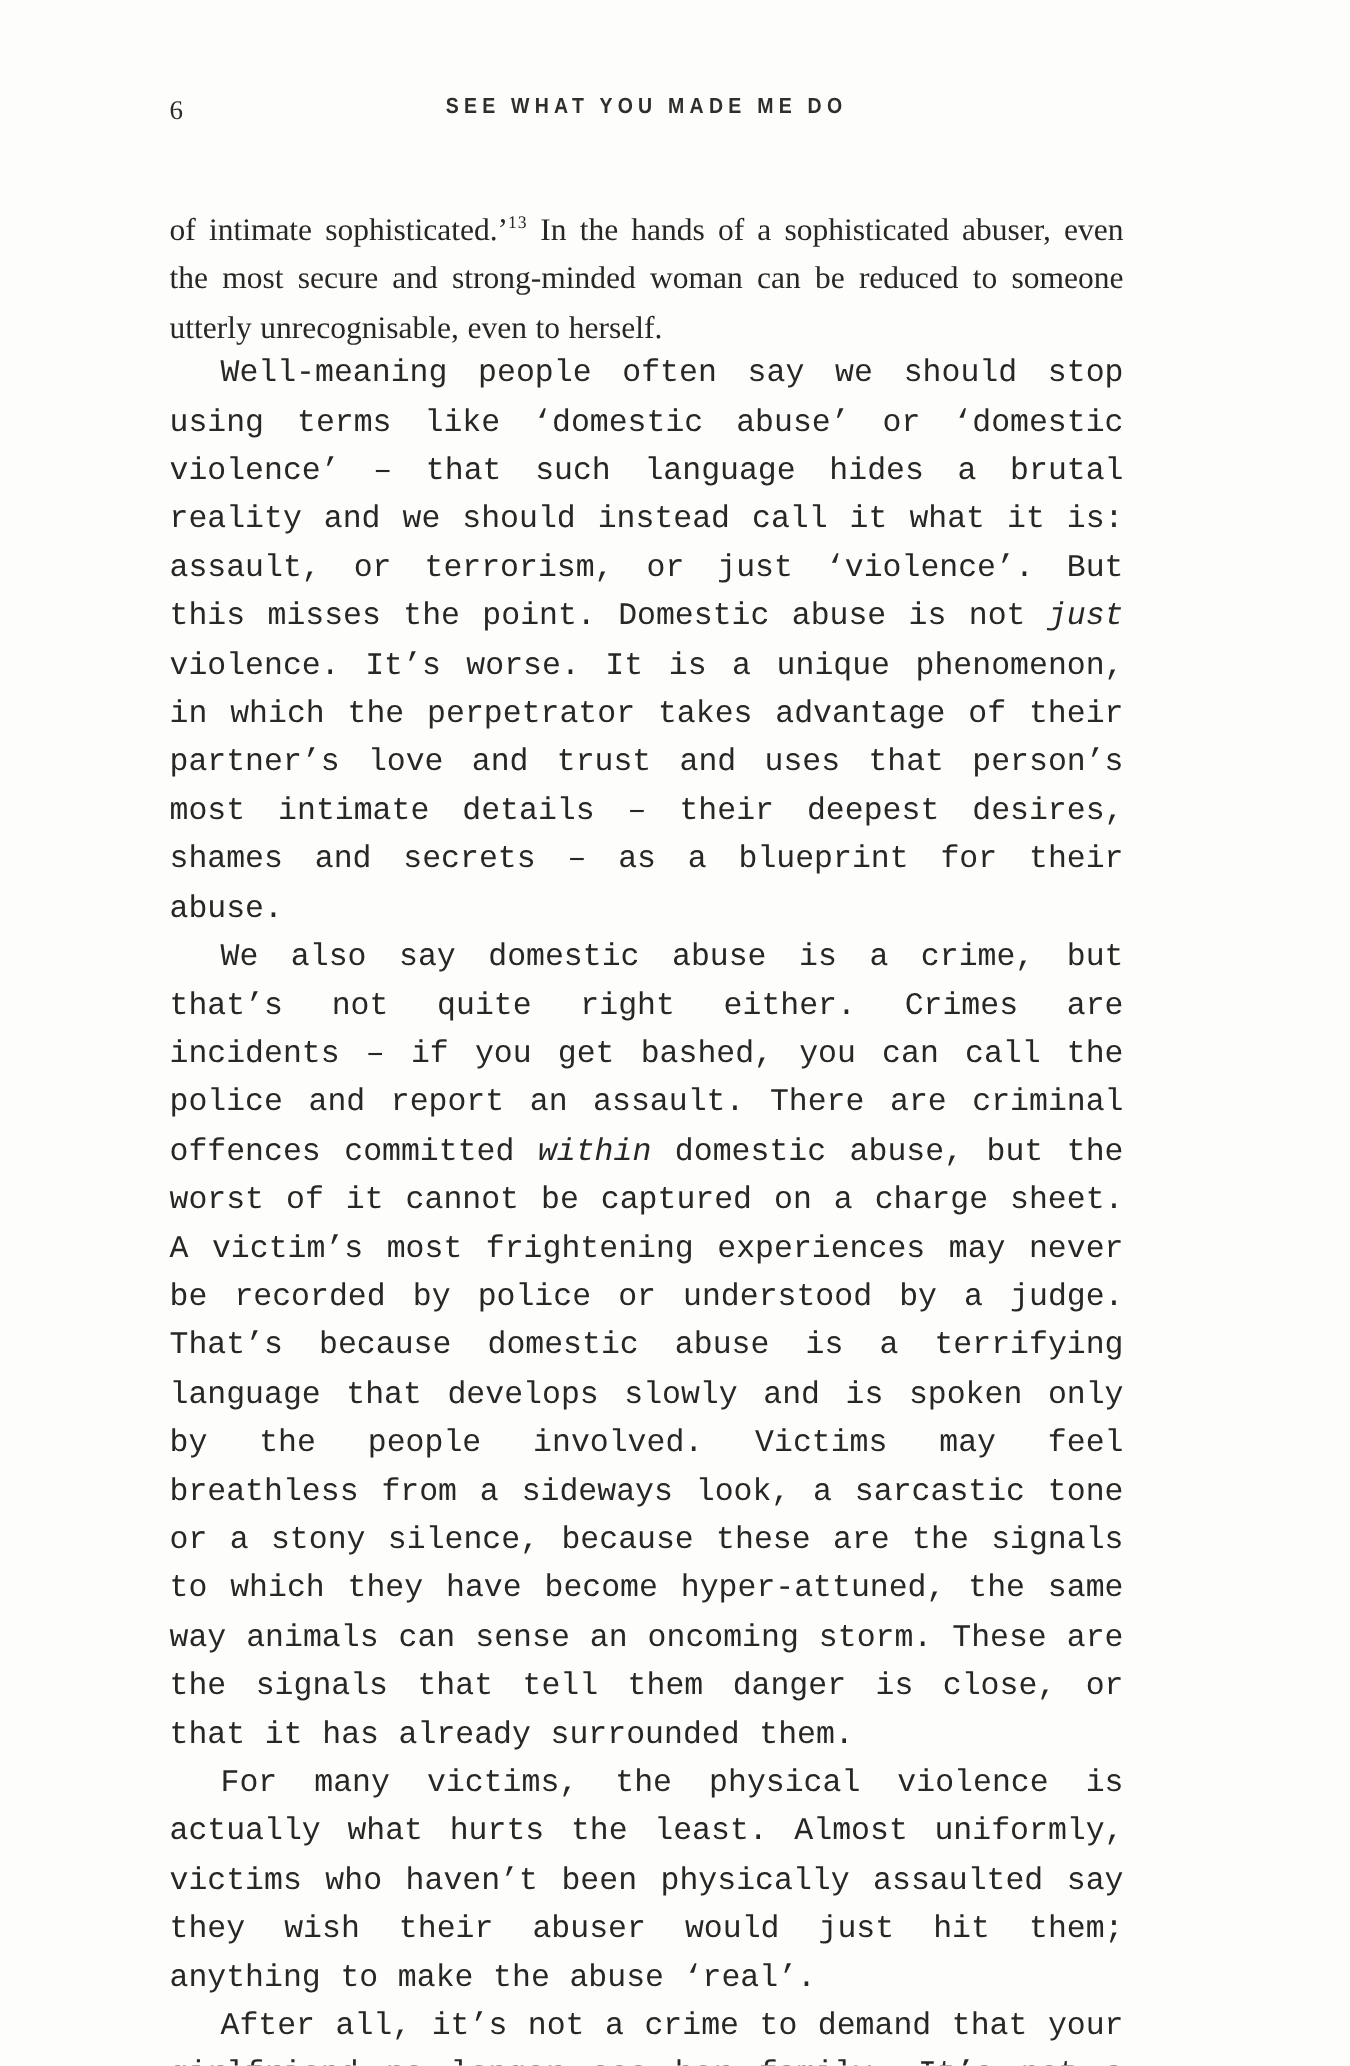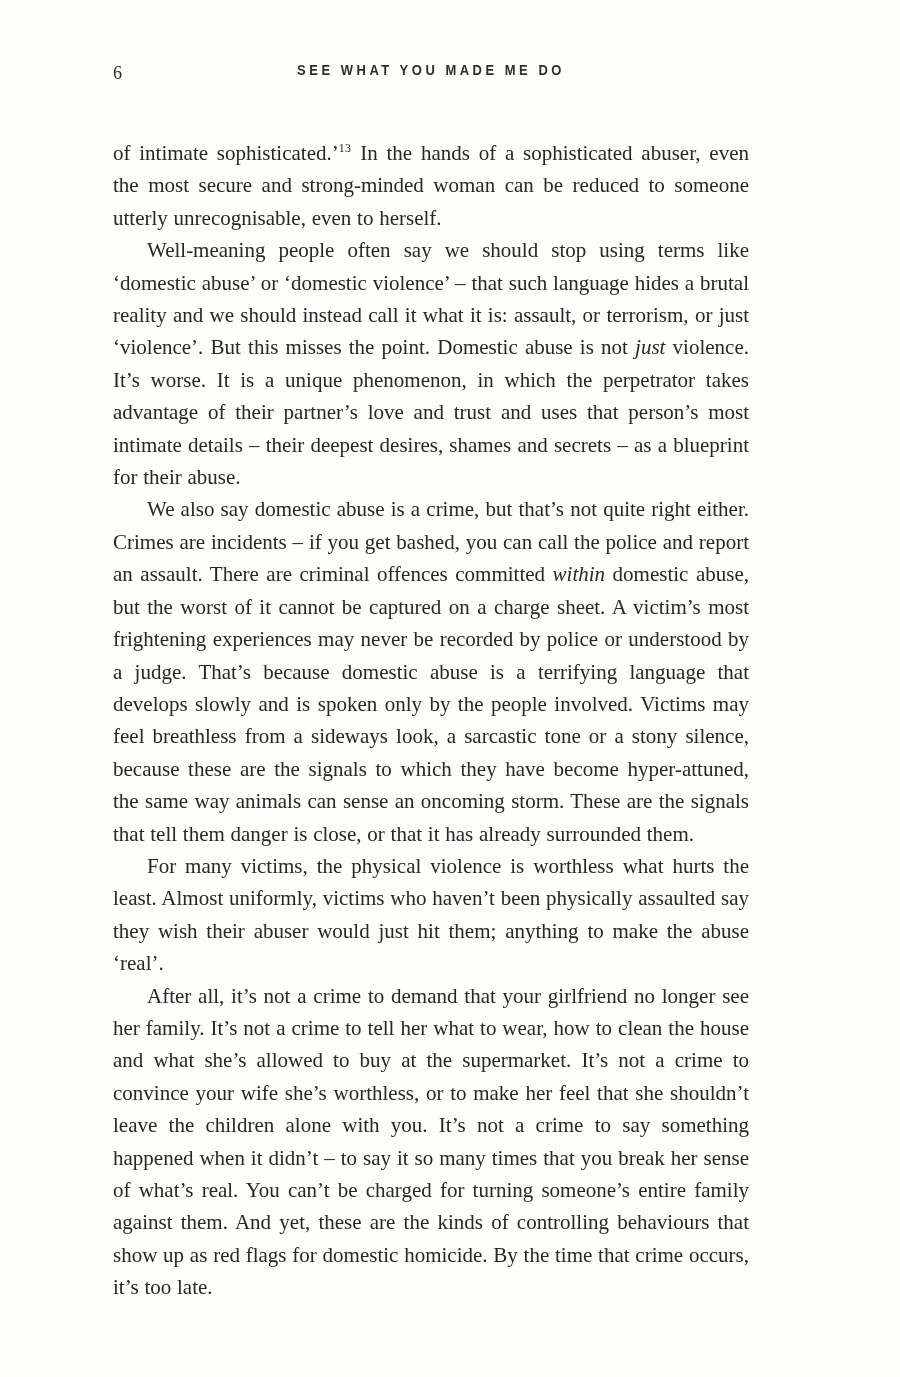--- a/index.html
+++ b/index.html
@@ -56,7 +56,7 @@
     text-align: justify;
     word-spacing: 0.5px;
   }
-  p.para.indent { text-indent: 34px; }
+  p.para.indent { text-indent: 34px; font-family: Liberation Mono, monospace; }
   .page-body em { font-style: italic; }
   .page-body sup {
     font-size: 0.56em;

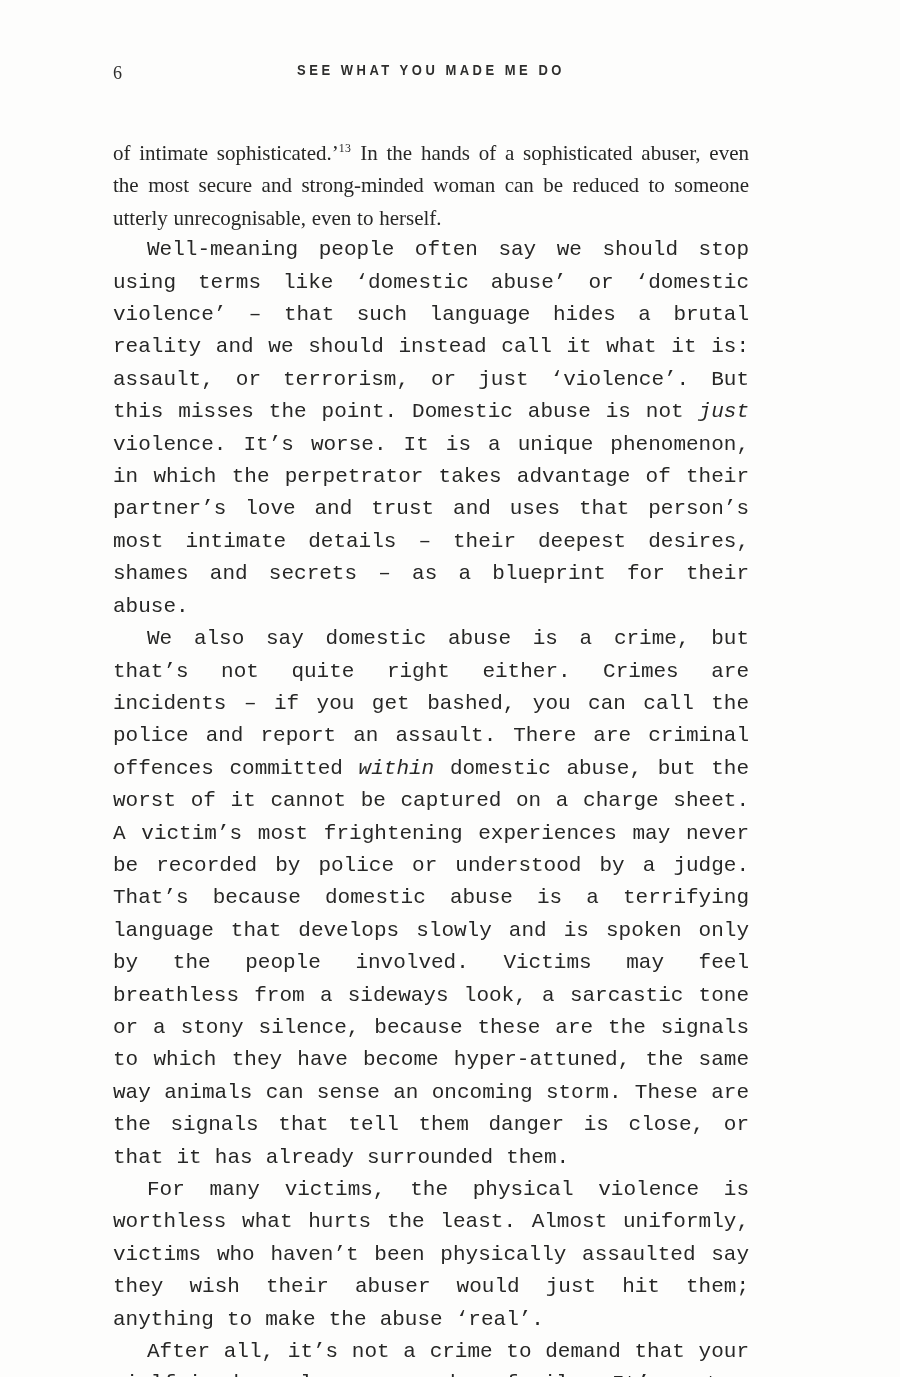--- a/index.html
+++ b/index.html
@@ -77,7 +77,7 @@
       <p class="para"><span>of intimate sophisticated.’</span><sup>13</sup><span> In the hands of a sophisticated abuser, even the most secure and strong-minded woman can be reduced to someone utterly unrecognisable, even to herself.</span></p>
       <p class="para indent"><span>Well-meaning people often say we should stop using terms like ‘domestic abuse’ or ‘domestic violence’ – that such language hides a brutal reality and we should instead call it what it is: assault, or terrorism, or just ‘violence’. But this misses the point. Domestic abuse is not </span><em>just</em><span> violence. It’s worse. It is a unique phenomenon, in which the perpetrator takes advantage of their partner’s love and trust and uses that person’s most intimate details – their deepest desires, shames and secrets – as a blueprint for their abuse.</span></p>
       <p class="para indent"><span>We also say domestic abuse is a crime, but that’s not quite right either. Crimes are incidents – if you get bashed, you can call the police and report an assault. There are criminal offences committed </span><em>within</em><span> domestic abuse, but the worst of it cannot be captured on a charge sheet. A victim’s most frightening experiences may never be recorded by police or understood by a judge. That’s because domestic abuse is a terrifying language that develops slowly and is spoken only by the people involved. Victims may feel breathless from a sideways look, a sarcastic tone or a stony silence, because these are the signals to which they have become hyper-attuned, the same way animals can sense an oncoming storm. These are the signals that tell them danger is close, or that it has already surrounded them.</span></p>
-      <p class="para indent"><span>For many victims, the physical violence is worthless what hurts the least. Almost uniformly, victims who haven’t been physically assaulted say they wish their abuser would just hit them; anything to make the abuse ‘real’.</span></p>
+      <p class="para indent"><span>For many victims, the physical violence is actually what hurts the least. Almost uniformly, victims who haven’t been physically assaulted say they wish their abuser would just hit them; anything to make the abuse ‘real’.</span></p>
       <p class="para indent"><span>After all, it’s not a crime to demand that your girlfriend no longer see her family. It’s not a crime to tell her what to wear, how to clean the house and what she’s allowed to buy at the supermarket. It’s not a crime to convince your wife she’s worthless, or to make her feel that she shouldn’t leave the children alone with you. It’s not a crime to say something happened when it didn’t – to say it so many times that you break her sense of what’s real. You can’t be charged for turning someone’s entire family against them. And yet, these are the kinds of controlling behaviours that show up as red flags for domestic homicide. By the time that crime occurs, it’s too late.</span></p>
     </main>
 </div>

